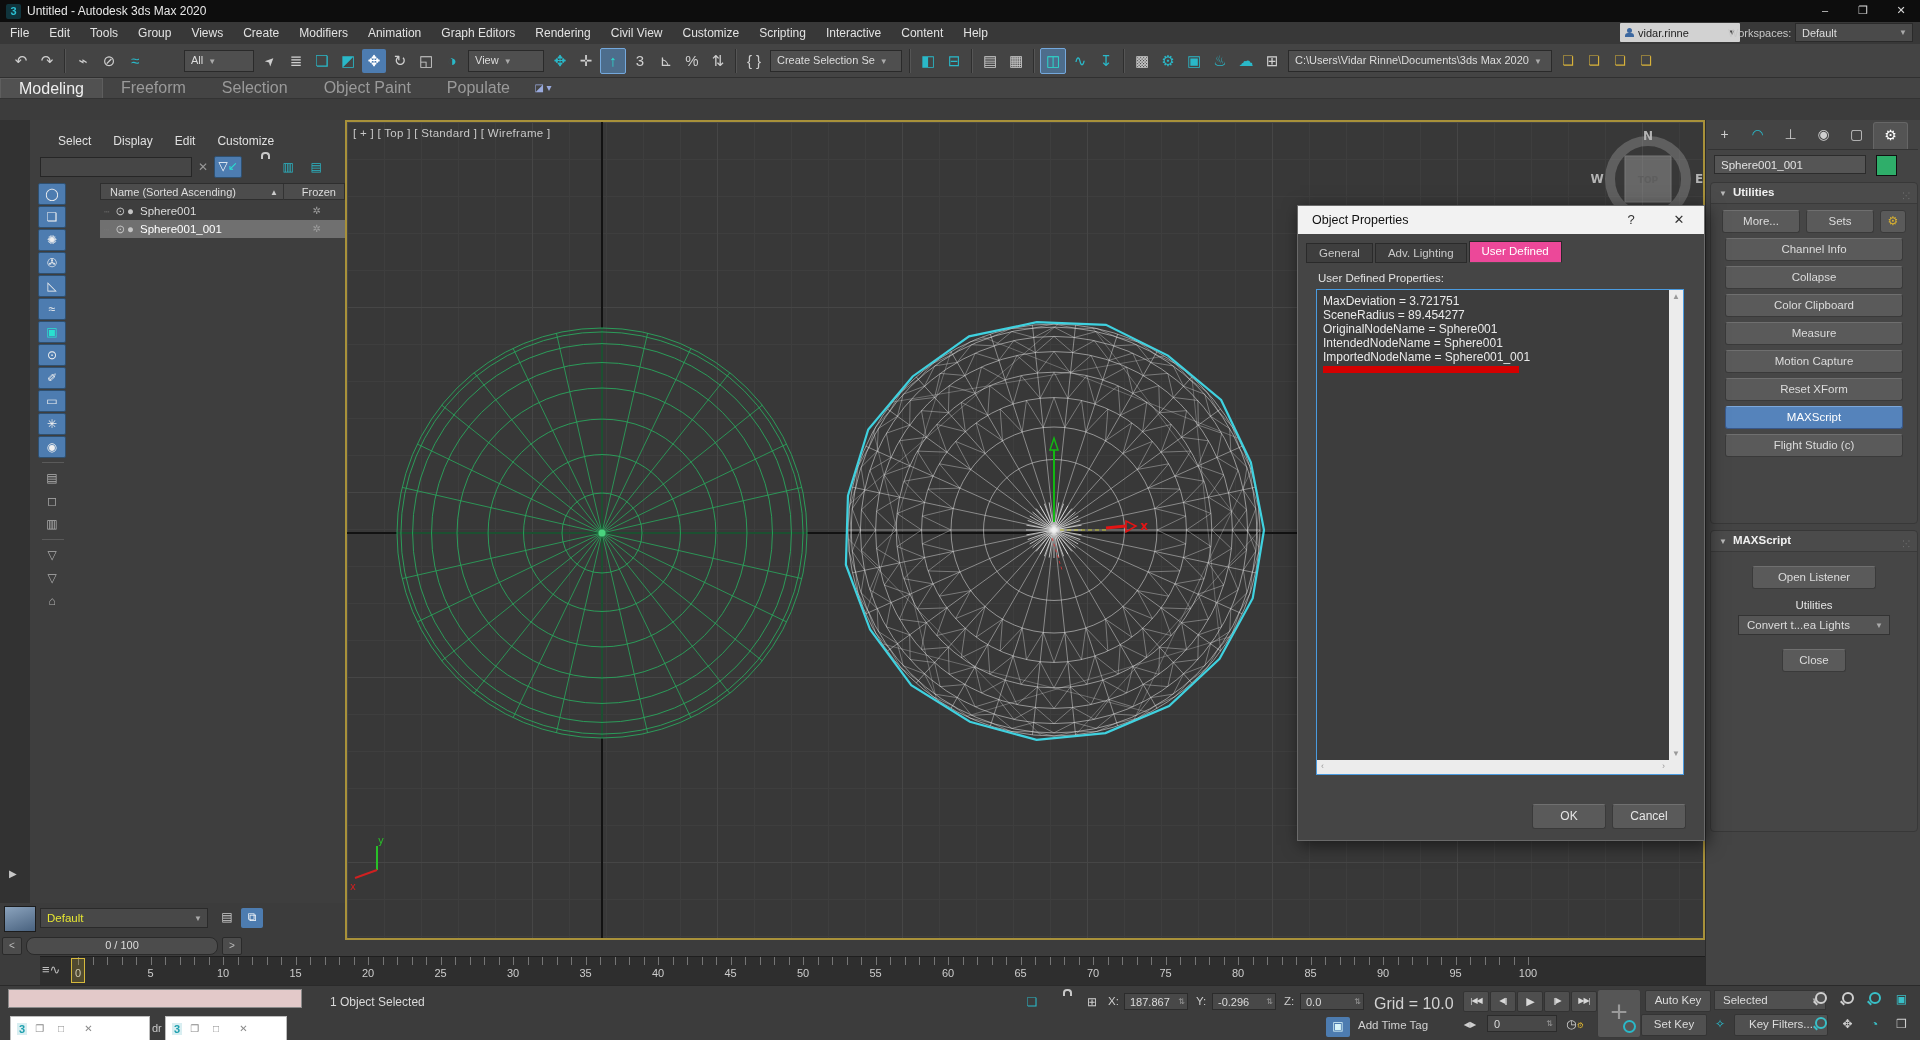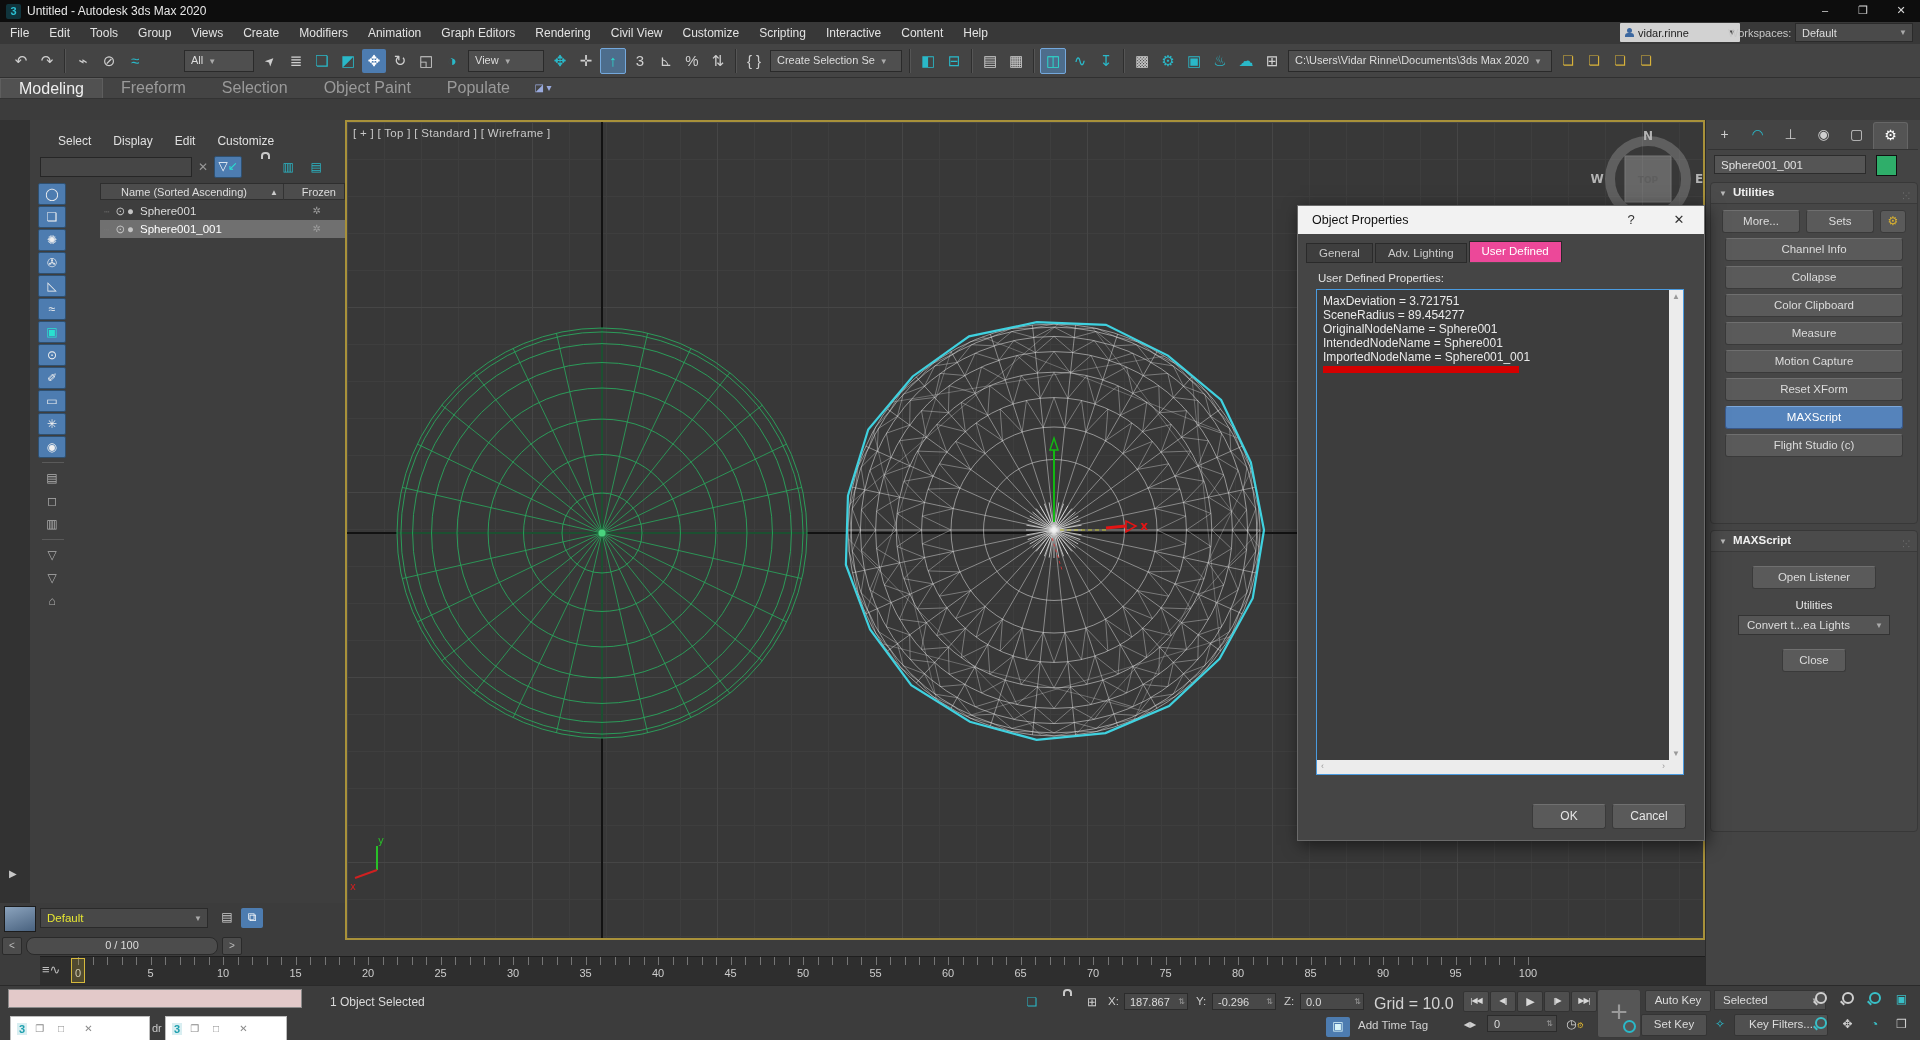--- a/index.html
+++ b/index.html
@@ -69,7 +69,7 @@
     border-bottom:none;border-radius:4px 4px 0 0;}
   .ex-header{position:absolute;left:70px;top:63px;width:245px;height:17px;background:#4c4c4c;
     border:1px solid #2e2e2e;color:#ddd;font-size:11px;line-height:16px;box-sizing:border-box;}
-  .ex-header .hname{padding-left:20px;}
+  .ex-header .hname{padding-left:9px;}
   .ex-header .sort{position:absolute;right:66px;font-size:8px;color:#ccc;top:1px;}
   .ex-header .hsep{position:absolute;right:60px;top:0;width:1px;height:16px;background:#333;}
   .ex-header .hfrozen{position:absolute;right:8px;top:0;}

